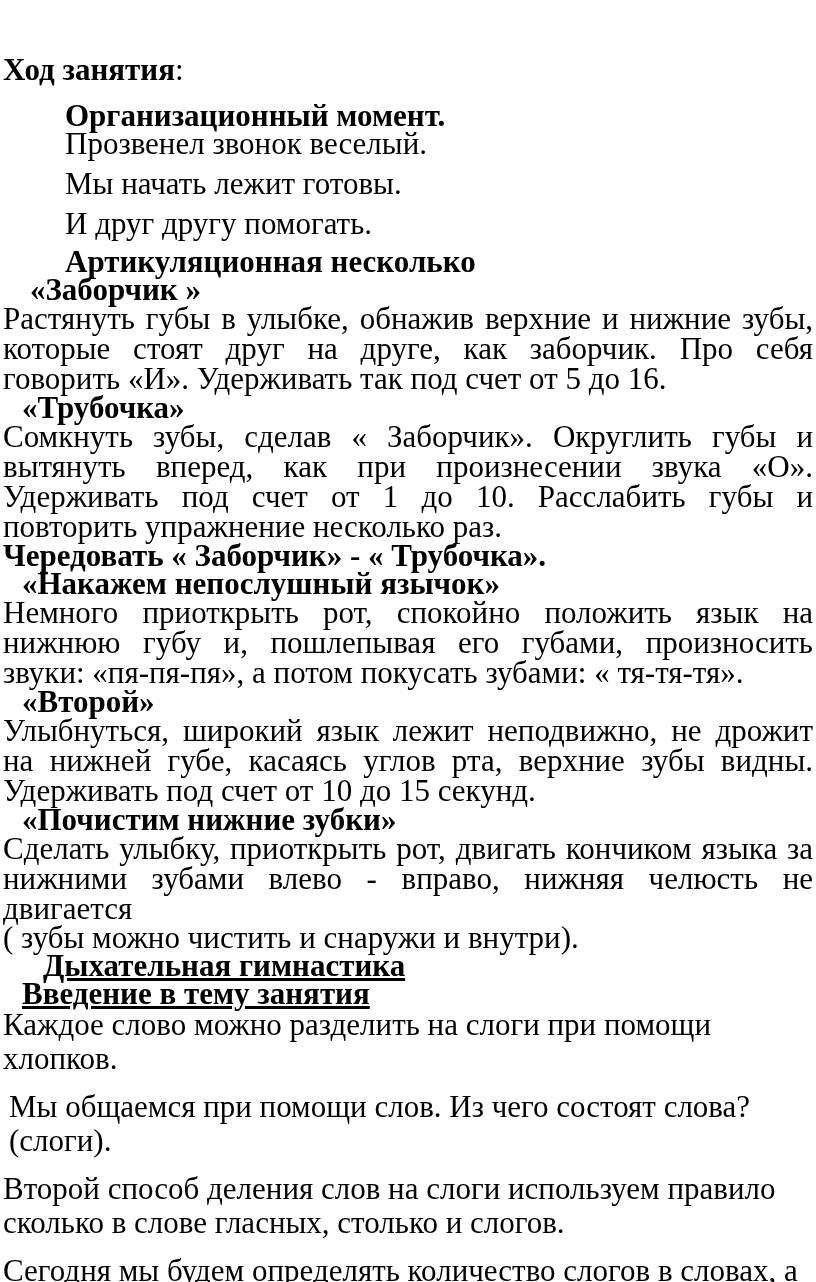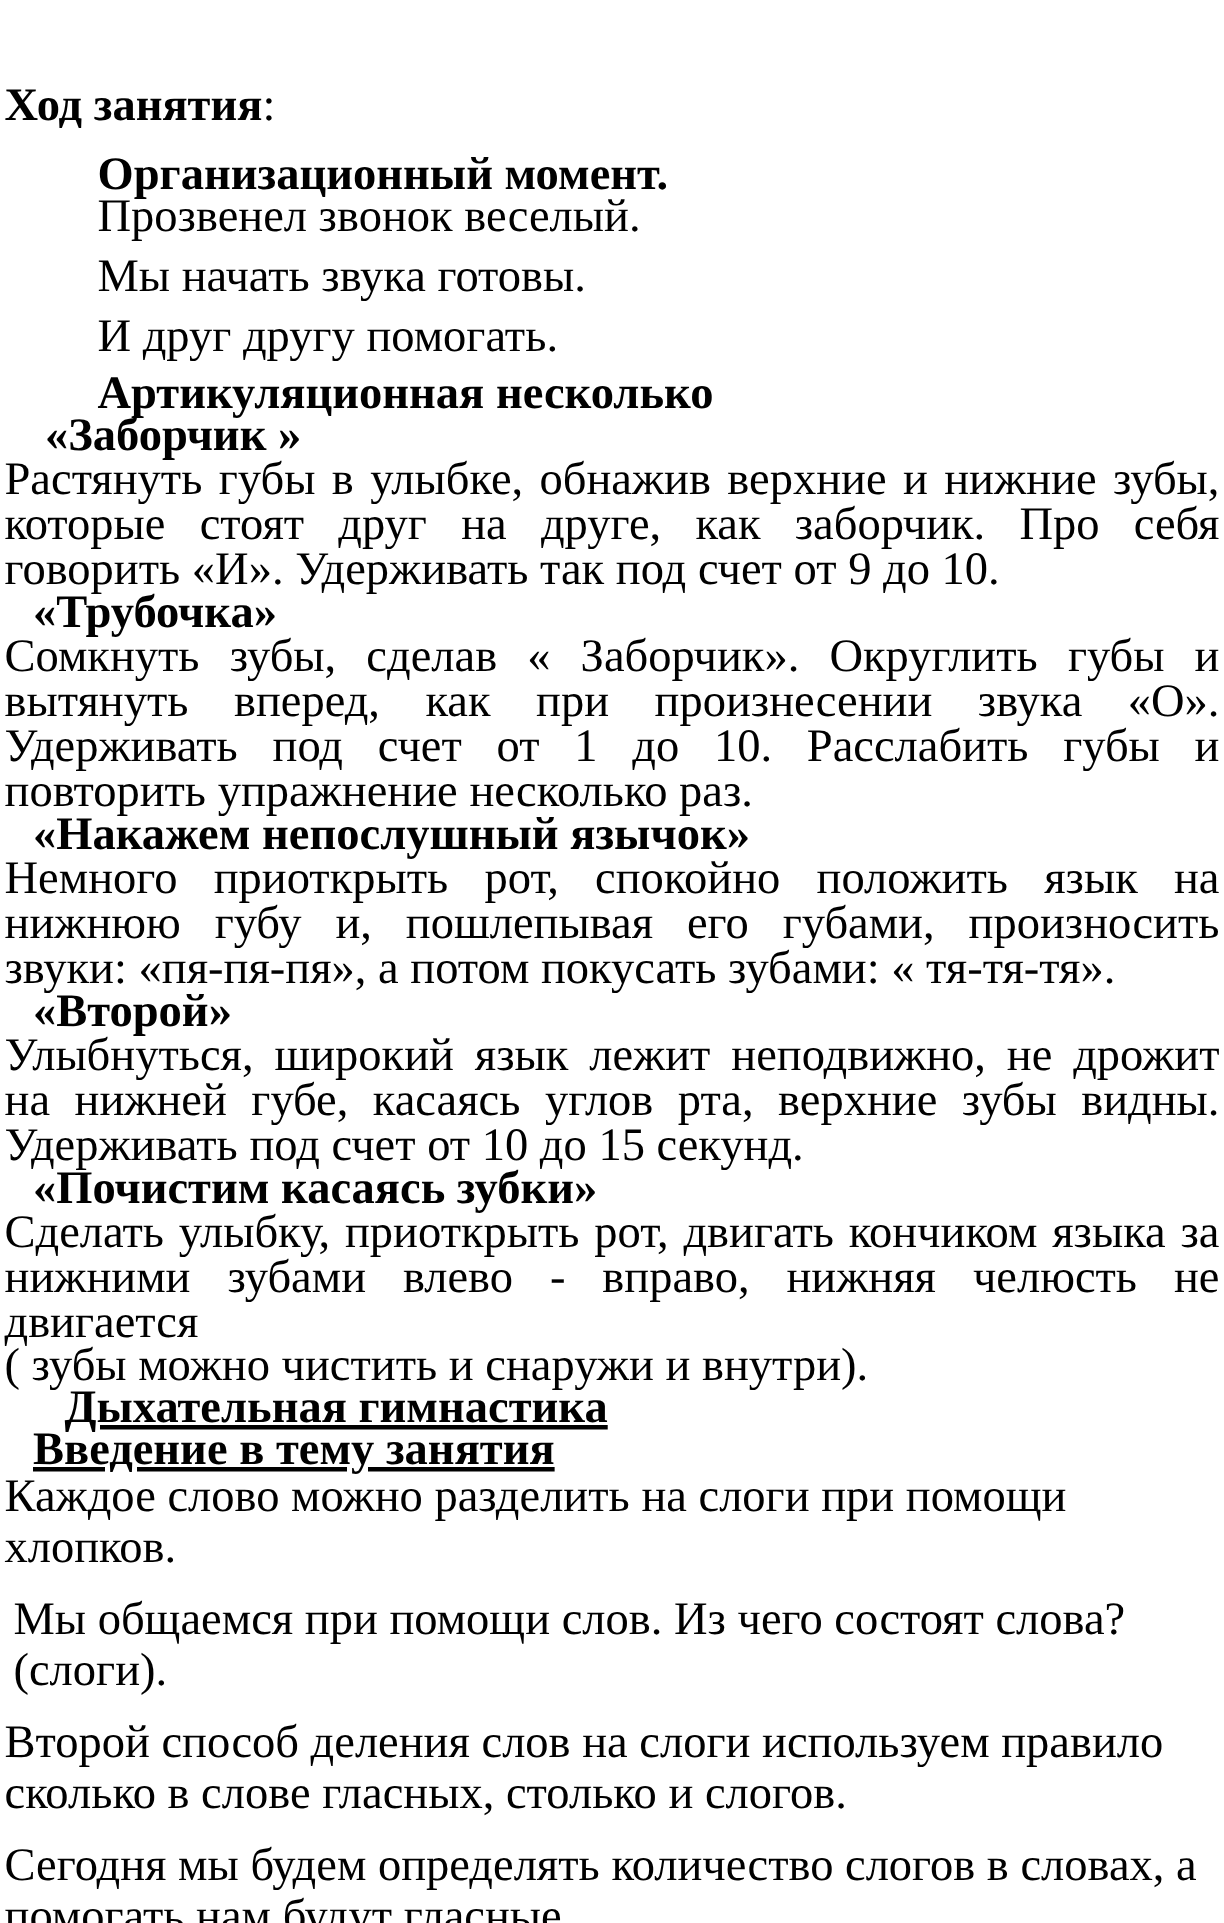--- a/index.html
+++ b/index.html
@@ -53,7 +53,7 @@
   <div>
       <p class="bold indent-64">Организационный момент.</p>
       <p class="indent-64 gap-12">Прозвенел звонок веселый.</p>
-      <p class="indent-64 gap-12">Мы начать звука готовы.</p>
+      <p class="indent-64 gap-12">Мы начать лежит готовы.</p>
       <p class="indent-64 gap-10">И друг другу помогать.</p>
       <p class="bold indent-64">Артикуляционная несколько</p>
       <p class="bold indent-28">«Заборчик »</p>

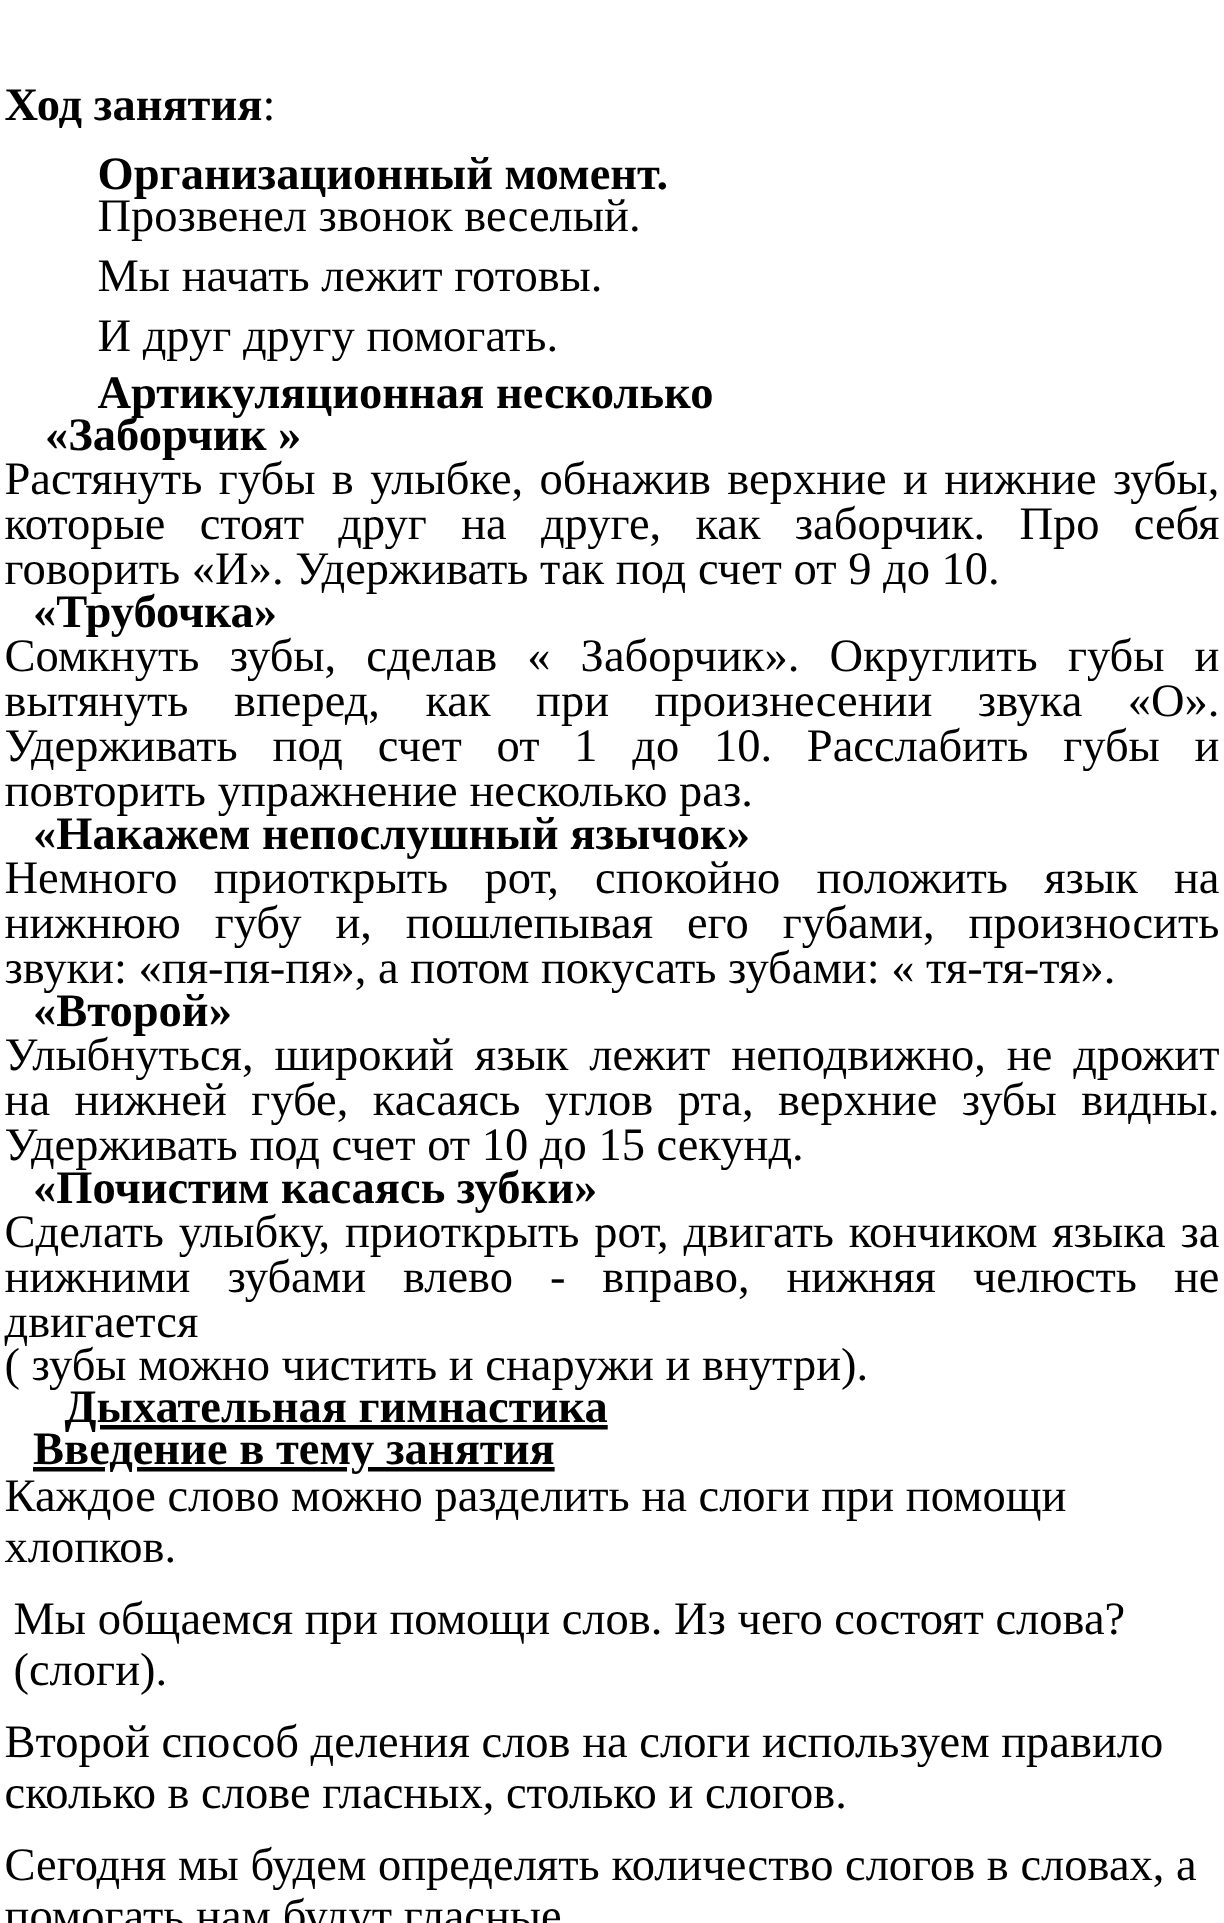--- a/index.html
+++ b/index.html
@@ -57,7 +57,7 @@
       <p class="indent-64 gap-10">И друг другу помогать.</p>
       <p class="bold indent-64">Артикуляционная несколько</p>
       <p class="bold indent-28">«Заборчик »</p>
-      <p class="justify">Растянуть губы в улыбке, обнажив верхние и нижние зубы, которые стоят друг на друге, как заборчик. Про себя говорить  «И». Удерживать так под счет от 9 до 10.</p>
+      <p class="justify">Растянуть губы в улыбке, обнажив верхние и нижние зубы, которые стоят друг на друге, как заборчик. Про себя говорить  «И». Удерживать так под счет от 5 до 16.</p>
       <p class="bold indent-20">«Трубочка»</p>
       <p class="justify">Сомкнуть зубы, сделав « Заборчик». Округлить губы и вытянуть  вперед, как при произнесении звука «О». Удерживать под счет от 1 до 10. Расслабить губы и повторить упражнение несколько раз.</p>
       <p class="bold indent-20">«Накажем непослушный язычок»</p>

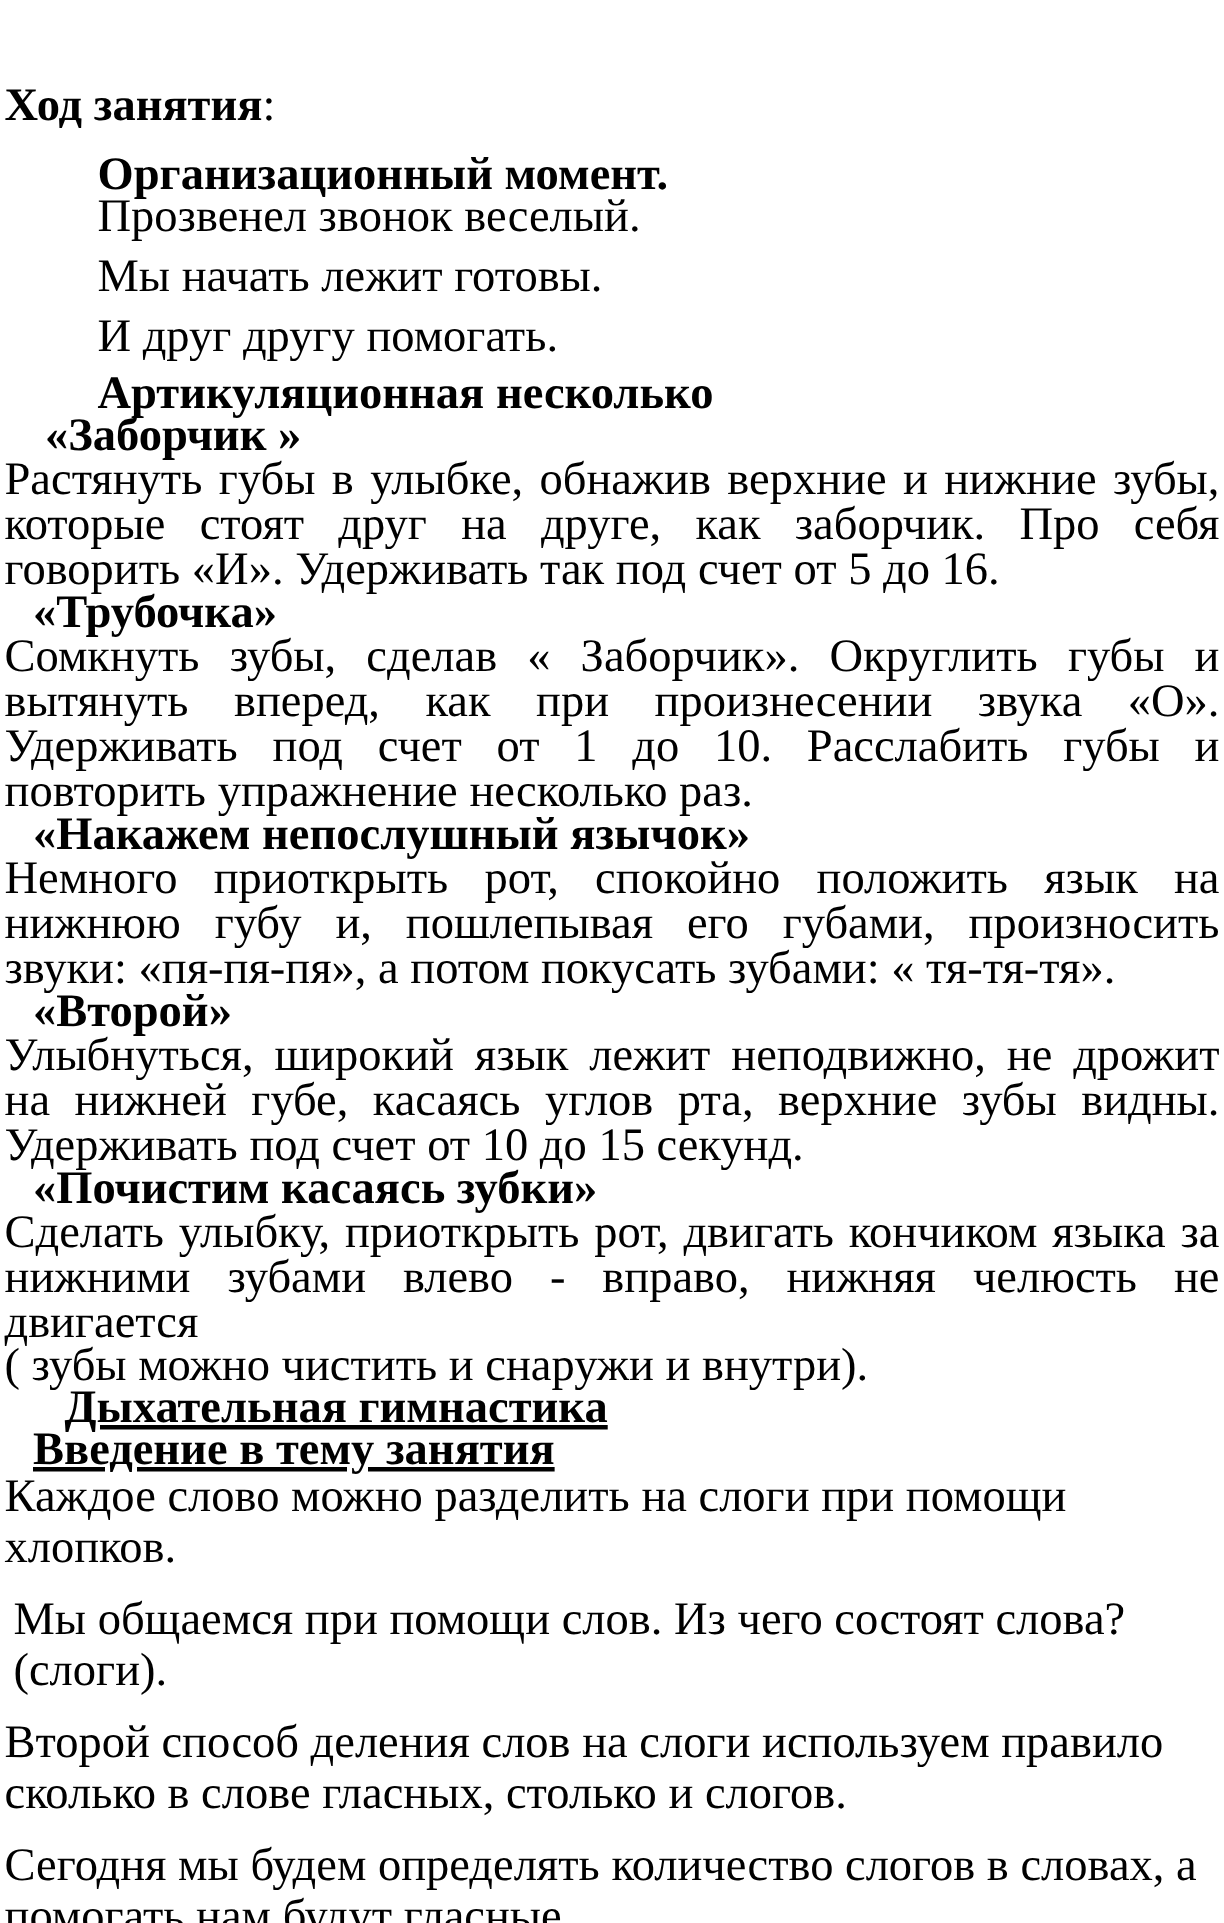--- a/index.html
+++ b/index.html
@@ -60,6 +60,7 @@
       <p class="justify">Растянуть губы в улыбке, обнажив верхние и нижние зубы, которые стоят друг на друге, как заборчик. Про себя говорить  «И». Удерживать так под счет от 5 до 16.</p>
       <p class="bold indent-20">«Трубочка»</p>
       <p class="justify">Сомкнуть зубы, сделав « Заборчик». Округлить губы и вытянуть  вперед, как при произнесении звука «О». Удерживать под счет от 1 до 10. Расслабить губы и повторить упражнение несколько раз.</p>
+      <p class="bold">Чередовать « Заборчик» - « Трубочка».</p>
       <p class="bold indent-20">«Накажем непослушный язычок»</p>
       <p class="justify">Немного приоткрыть рот, спокойно положить язык на нижнюю губу и, пошлепывая его губами, произносить звуки: «пя-пя-пя», а потом покусать зубами: « тя-тя-тя».</p>
       <p class="bold indent-20">«Второй»</p>

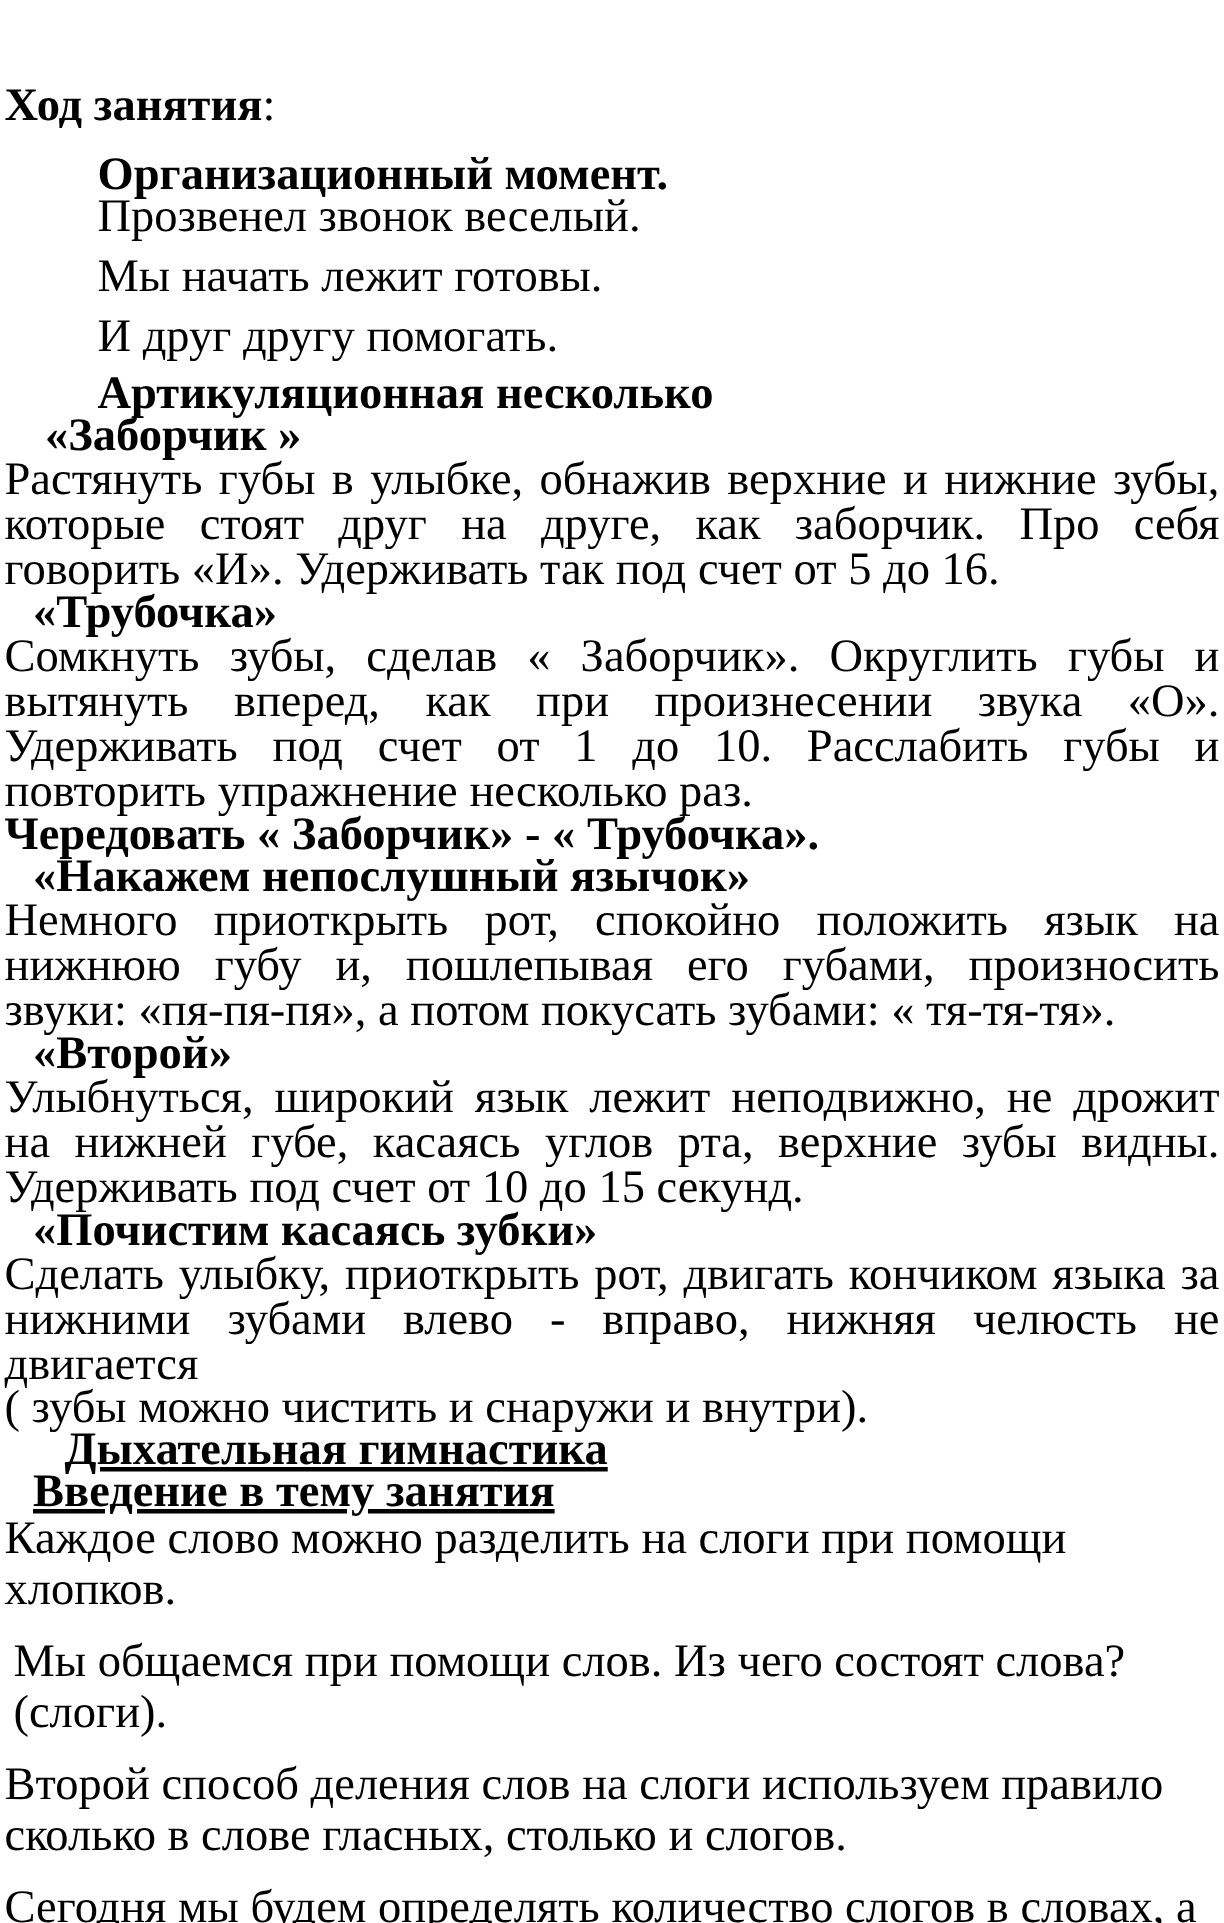--- a/index.html
+++ b/index.html
@@ -65,7 +65,7 @@
       <p class="justify">Немного приоткрыть рот, спокойно положить язык на нижнюю губу и, пошлепывая его губами, произносить звуки: «пя-пя-пя», а потом покусать зубами: « тя-тя-тя».</p>
       <p class="bold indent-20">«Второй»</p>
       <p class="justify">Улыбнуться, широкий язык лежит неподвижно, не дрожит на нижней губе, касаясь углов рта, верхние зубы видны. Удерживать под счет от 10 до 15 секунд.</p>
-      <p class="bold indent-20">«Почистим касаясь зубки»</p>
+      <p class="bold indent-20">«Почистим нижние зубки»</p>
       <p class="justify">Сделать улыбку, приоткрыть рот, двигать кончиком языка за нижними зубами влево - вправо, нижняя челюсть не двигается</p>
       <p>( зубы можно чистить и снаружи и внутри).</p>
       <p class="bold underline indent-40">Дыхательная гимнастика</p>

